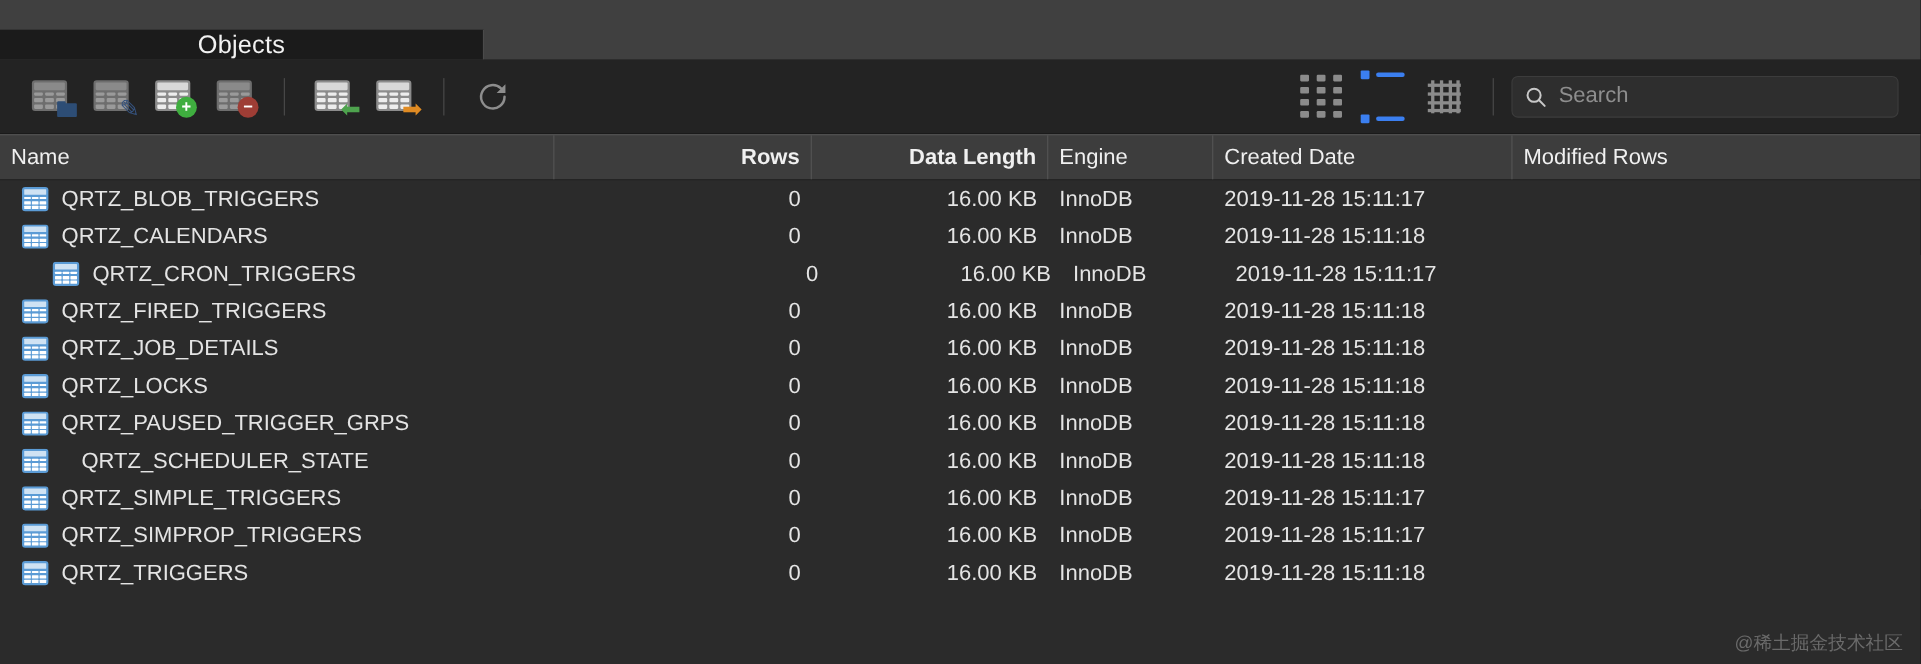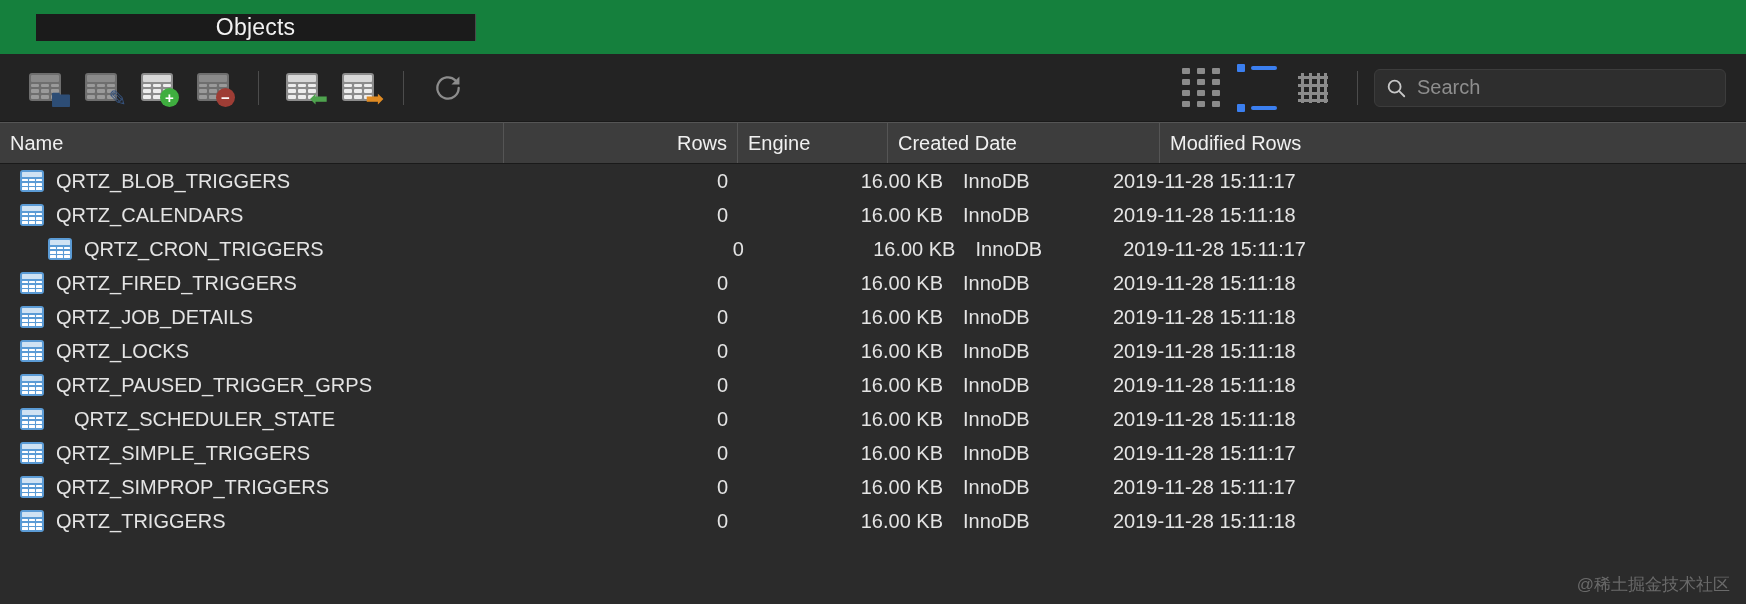--- a/index.html
+++ b/index.html
@@ -27,12 +27,11 @@
   
   .tabbar {
     height: 54px;
-    background: #15803d;
-    display: flex;
-    align-items: center;
+    background: #404040;
+    display: flex;
+    align-items: flex-end;
     flex: 0 0 auto;
     position: relative;
-    padding-left: 36px;
   }
   .tab {
     width: 440px;

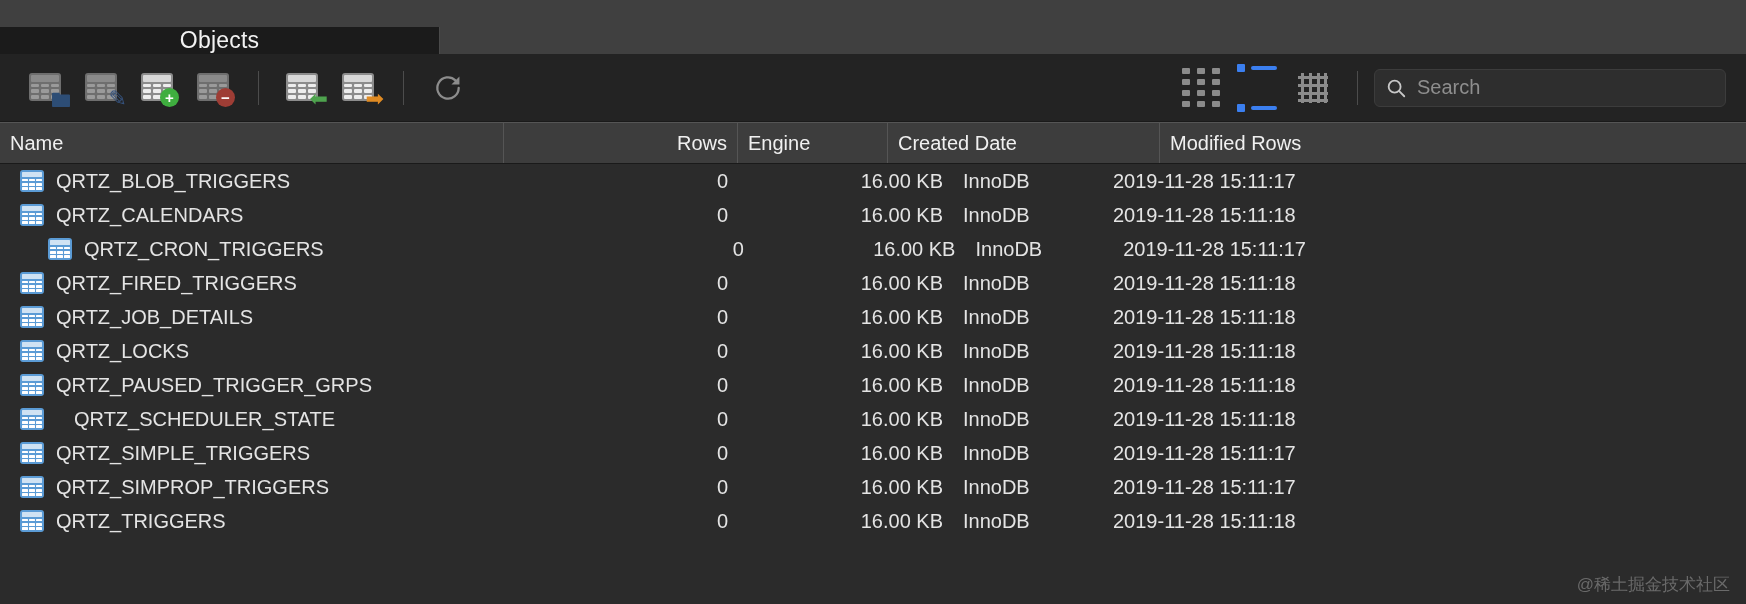--- a/index.html
+++ b/index.html
@@ -191,7 +191,7 @@
     border-right: 1px solid #555;
     padding: 0 10px;
   }
-  .colhead .cell.r { justify-content: flex-end; }
+  .colhead .cell.r { justify-content: flex-end; font-weight: bold; }
 
   
   .rows {

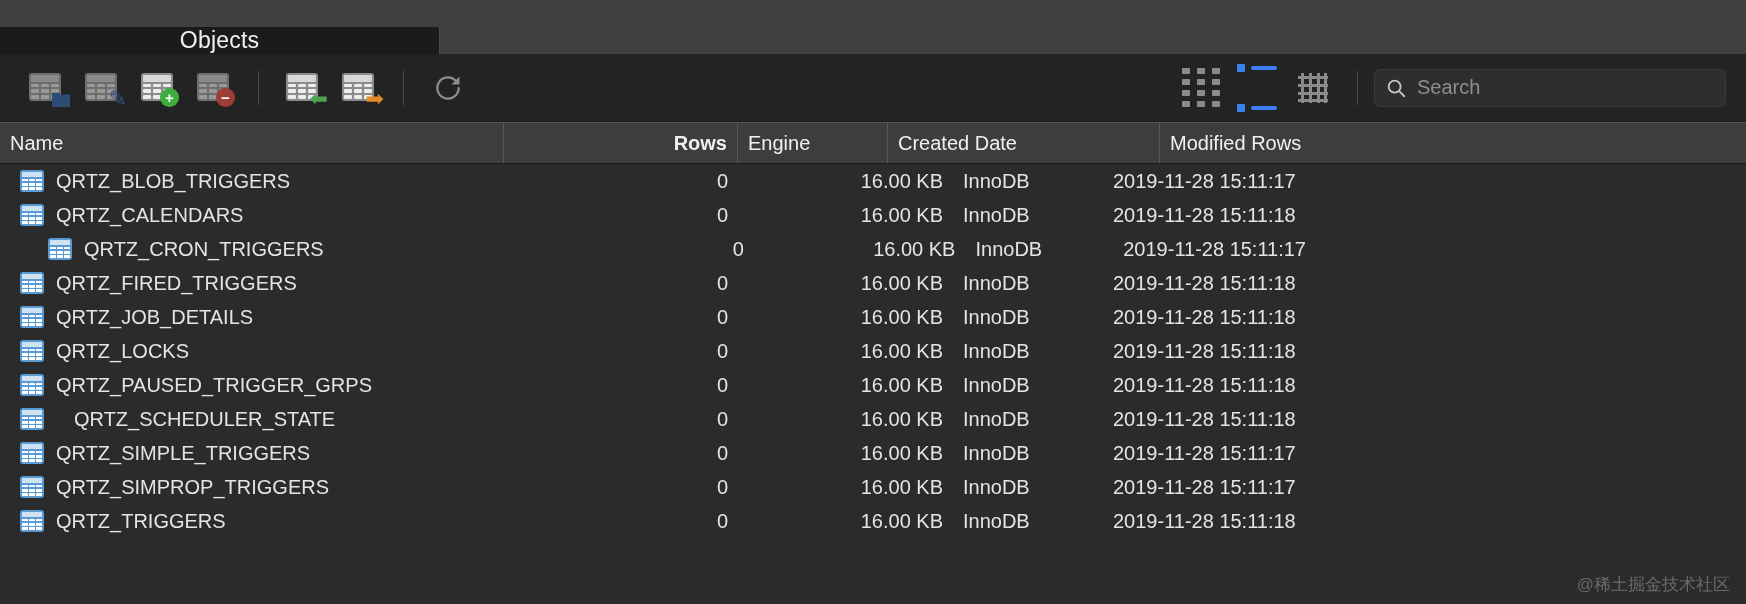--- a/index.html
+++ b/index.html
@@ -445,6 +445,7 @@
   <div class="colhead" id="colhead">
       <div class="cell" style="width: 504px;">Name</div>
       <div class="cell r" style="width: 234px;">Rows</div>
+      <div class="cell r" style="width: 215px;">Data Length</div>
       <div class="cell" style="width: 150px;">Engine</div>
       <div class="cell" style="width: 272px;">Created Date</div>
       <div class="cell" style="width: 371px; flex: 1 1 auto; border-right: 0px;">Modified Rows</div>

